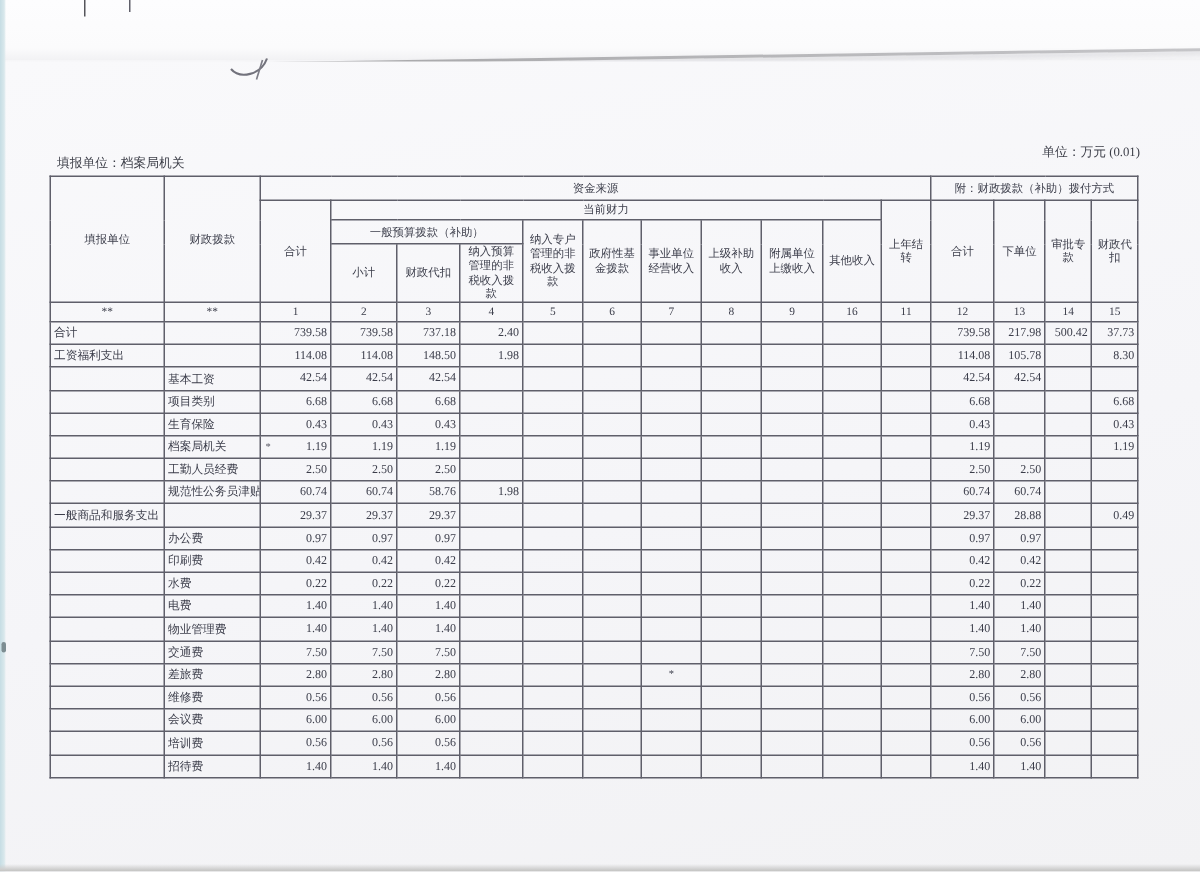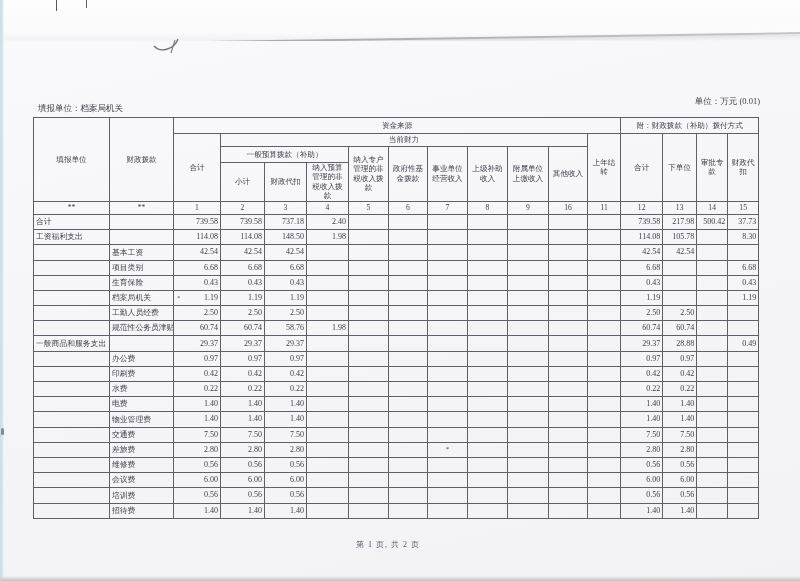--- a/index.html
+++ b/index.html
@@ -529,7 +529,6 @@
       </tbody>
   </table>
 
-  <div class="page-footer">第 1 页, 共 2 页</div>
 
 </div>
 

